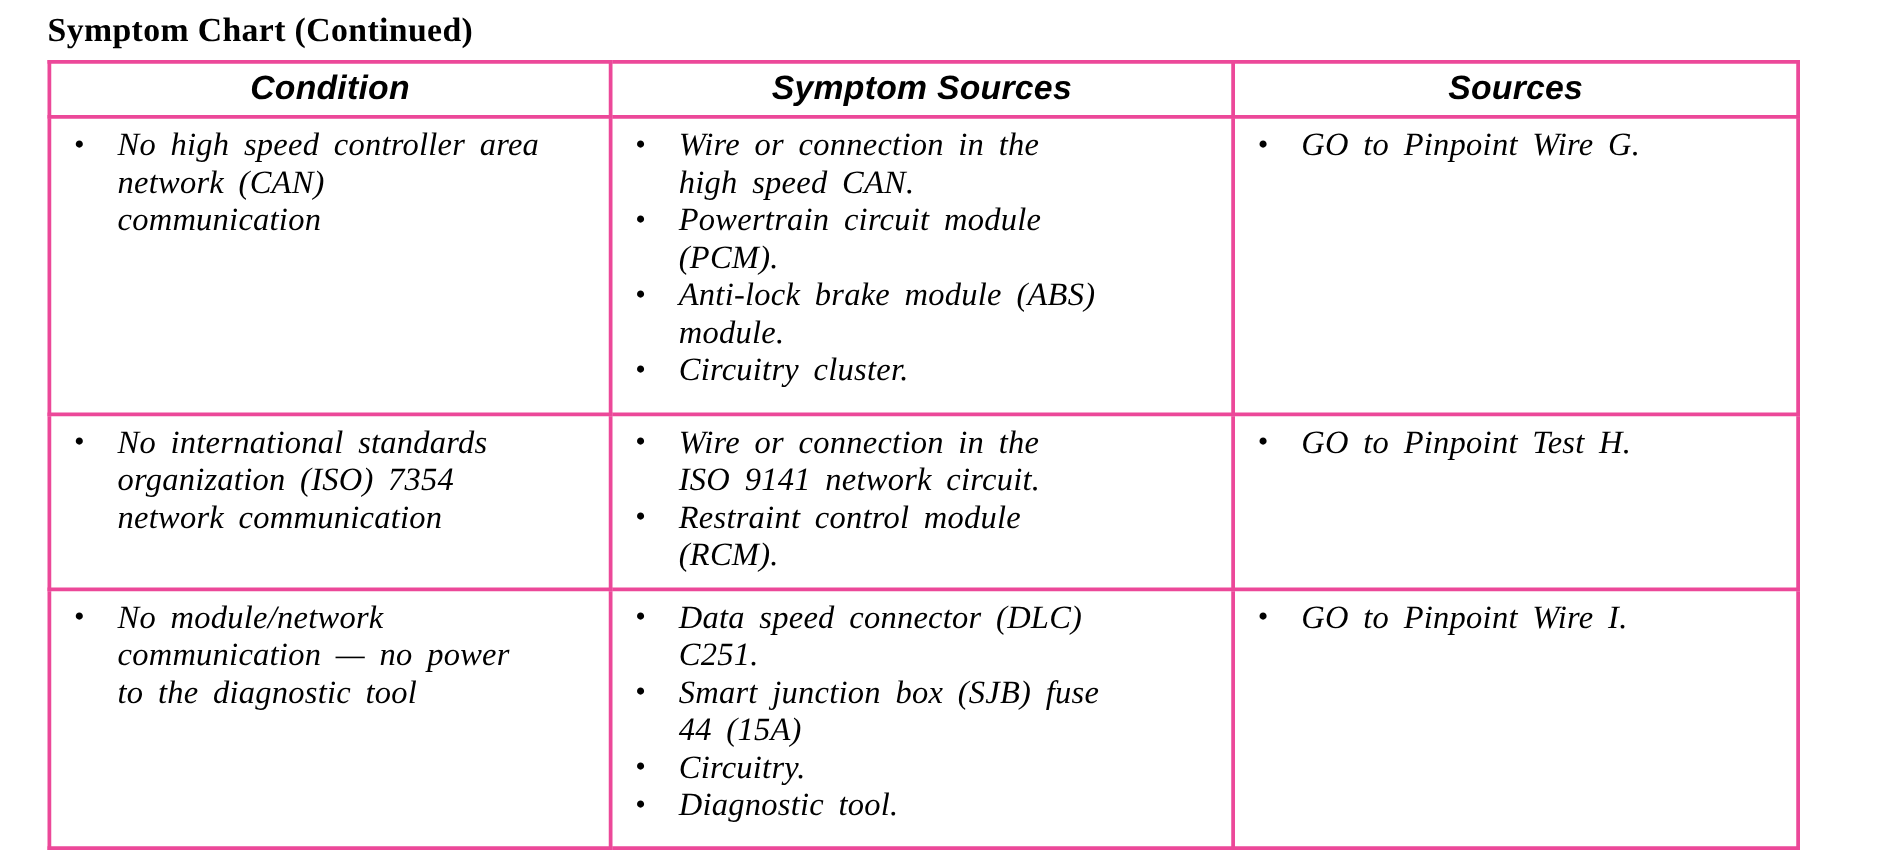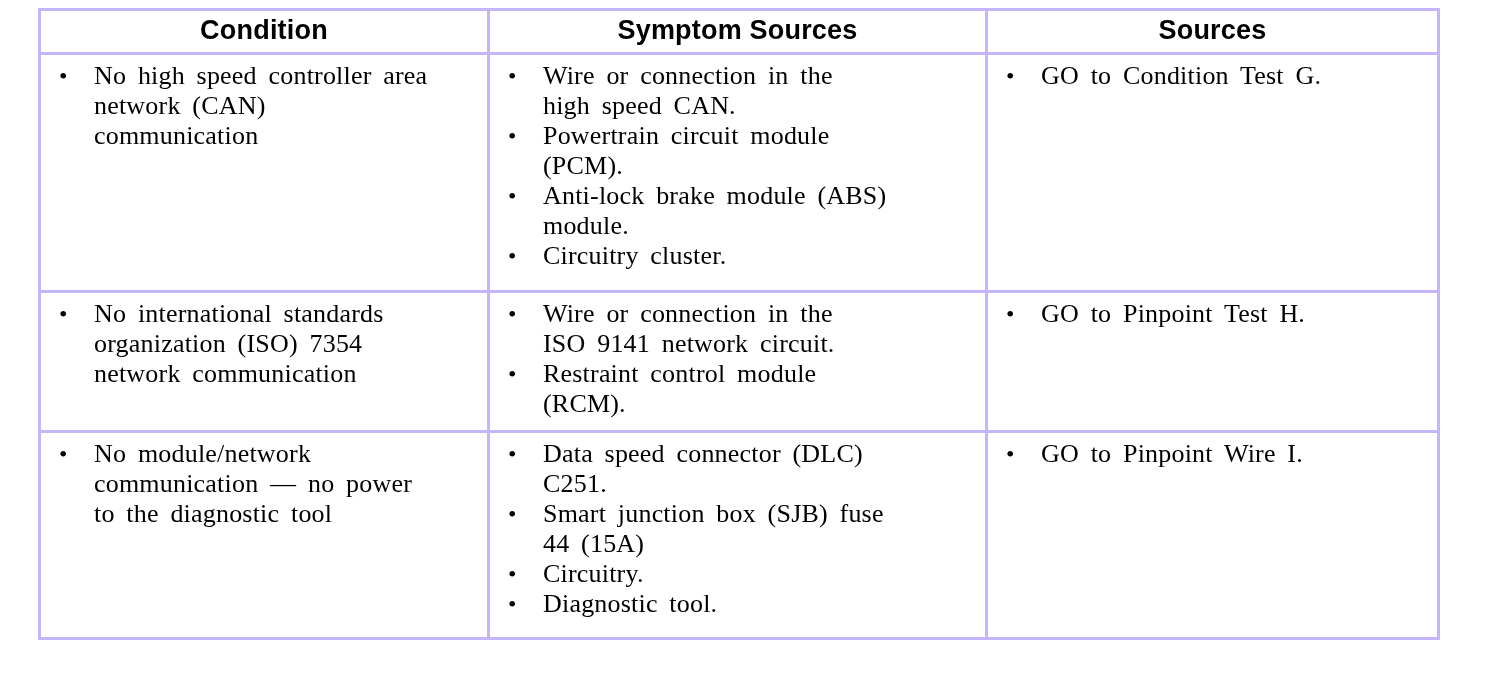--- a/index.html
+++ b/index.html
@@ -76,6 +76,7 @@
 <body>
 
 <div class="page">
+  <h1 class="doc-title">Symptom Chart (Continued)</h1>
 
   <table class="symptom-table">
     <colgroup>

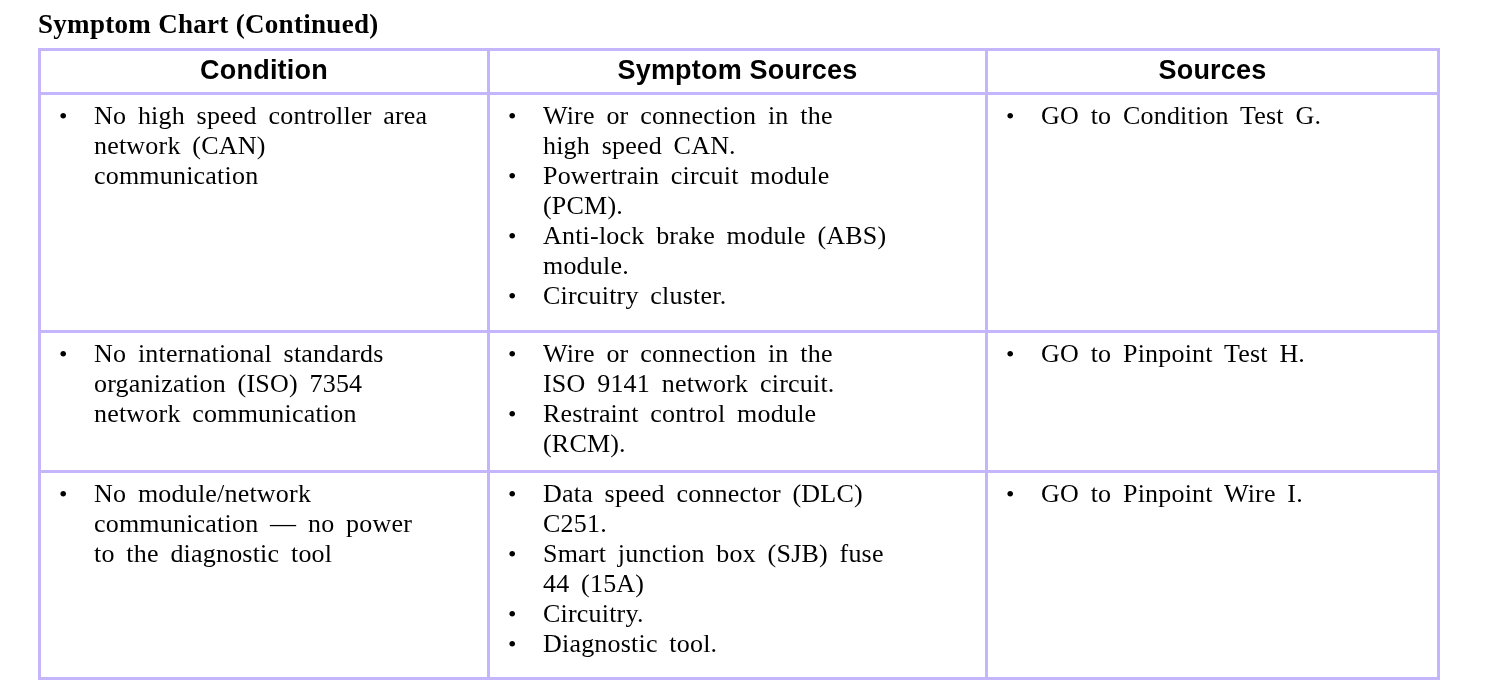--- a/index.html
+++ b/index.html
@@ -35,8 +35,9 @@
   table.symptom-table col.c3 { width: 452px; }
   table.symptom-table th,
   table.symptom-table td {
-    border: 3px solid #c4b5fd;
+    border: 3px solid #ec4899;
     vertical-align: top;
+    font-style: italic;
   }
   table.symptom-table th {
     font-family: "Liberation Sans", sans-serif;

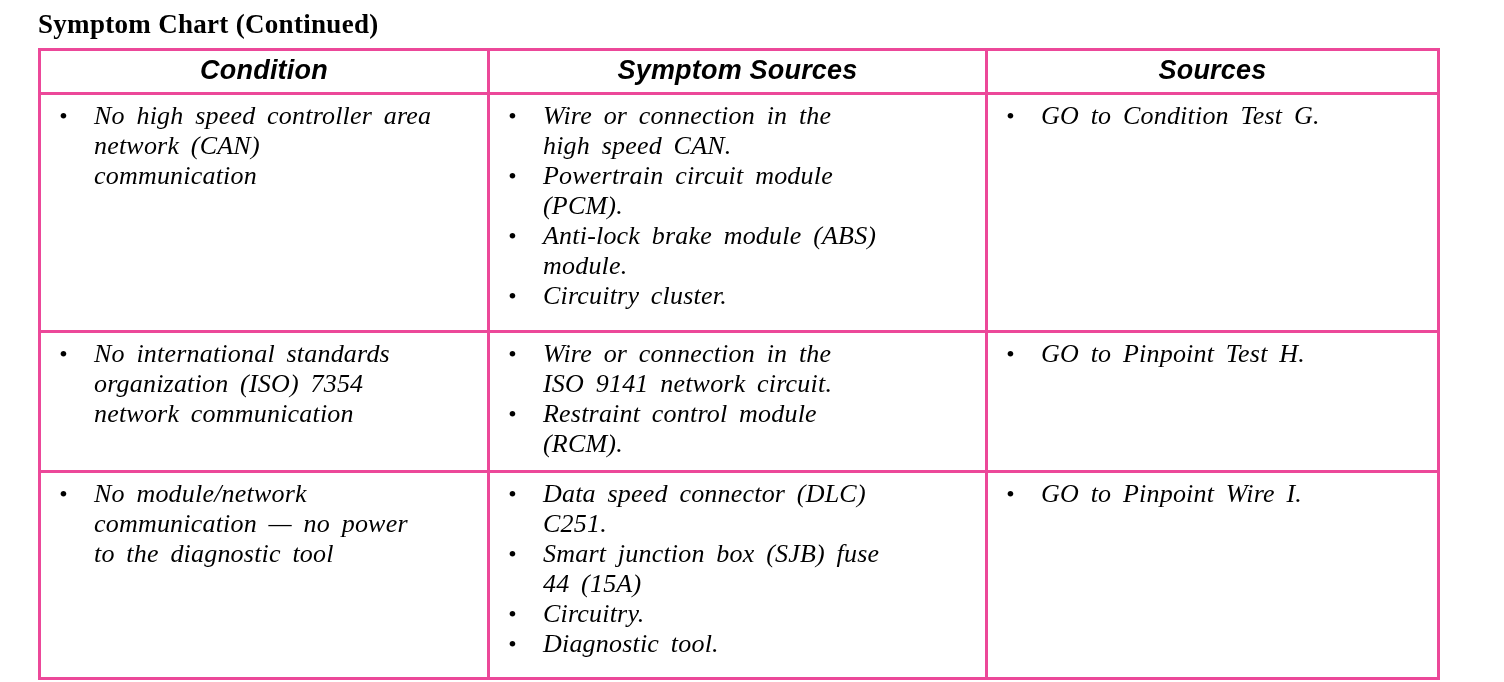--- a/index.html
+++ b/index.html
@@ -126,7 +126,7 @@
         <td>
           <div class="li">
             <span class="bullet">•</span>
-            <span class="li-text">GO to Condition Test G.</span>
+            <span class="li-text">GO to Pinpoint Wire G.</span>
           </div>
         </td>
       </tr>

